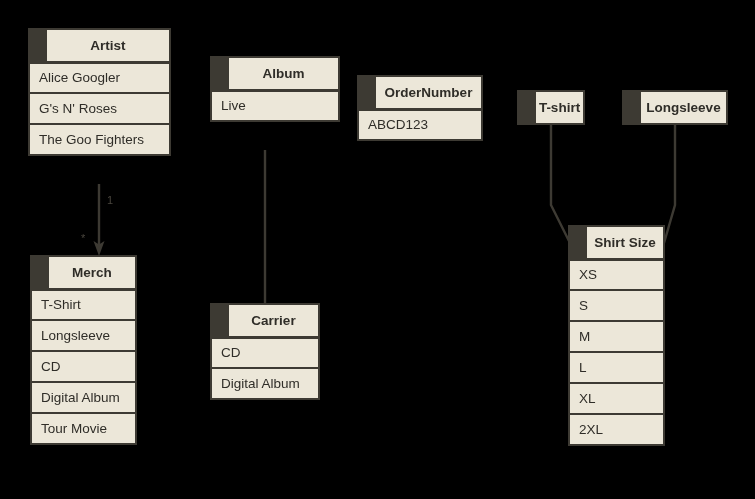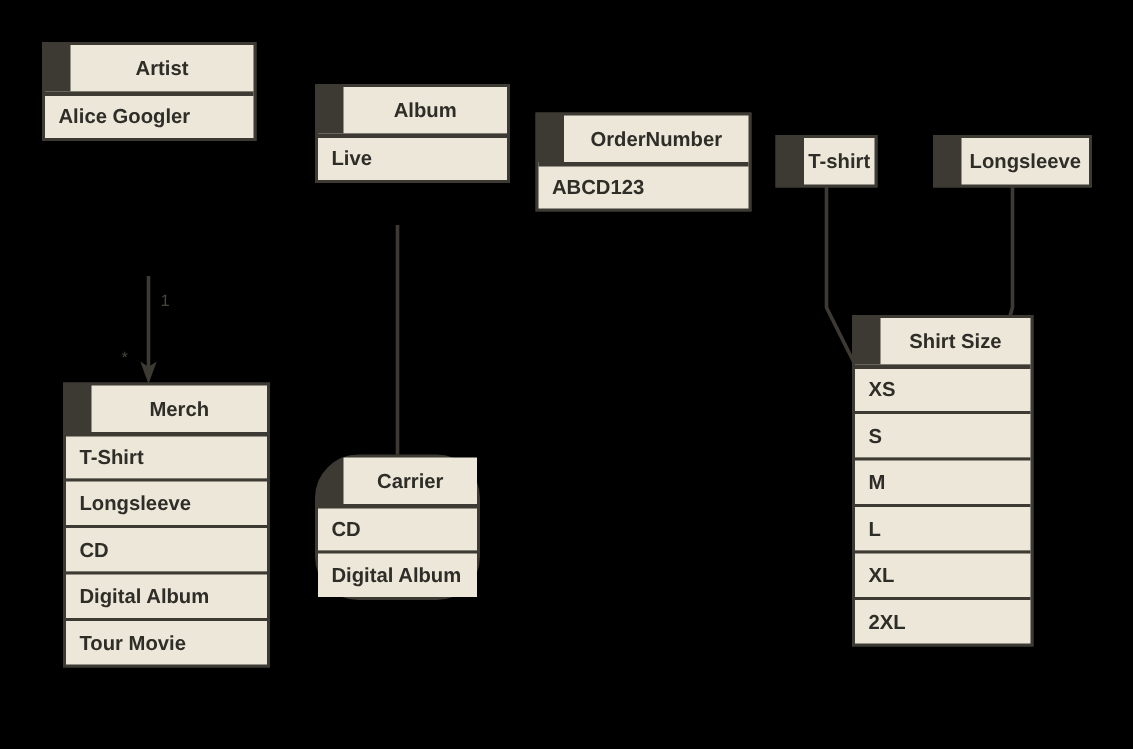--- a/index.html
+++ b/index.html
@@ -64,7 +64,6 @@
     align-items: center;
     padding: 0 9px;
     white-space: nowrap;
-    font-weight: bold;
   }
   .cell + .cell {
     border-top: 2px solid #3d3a33;

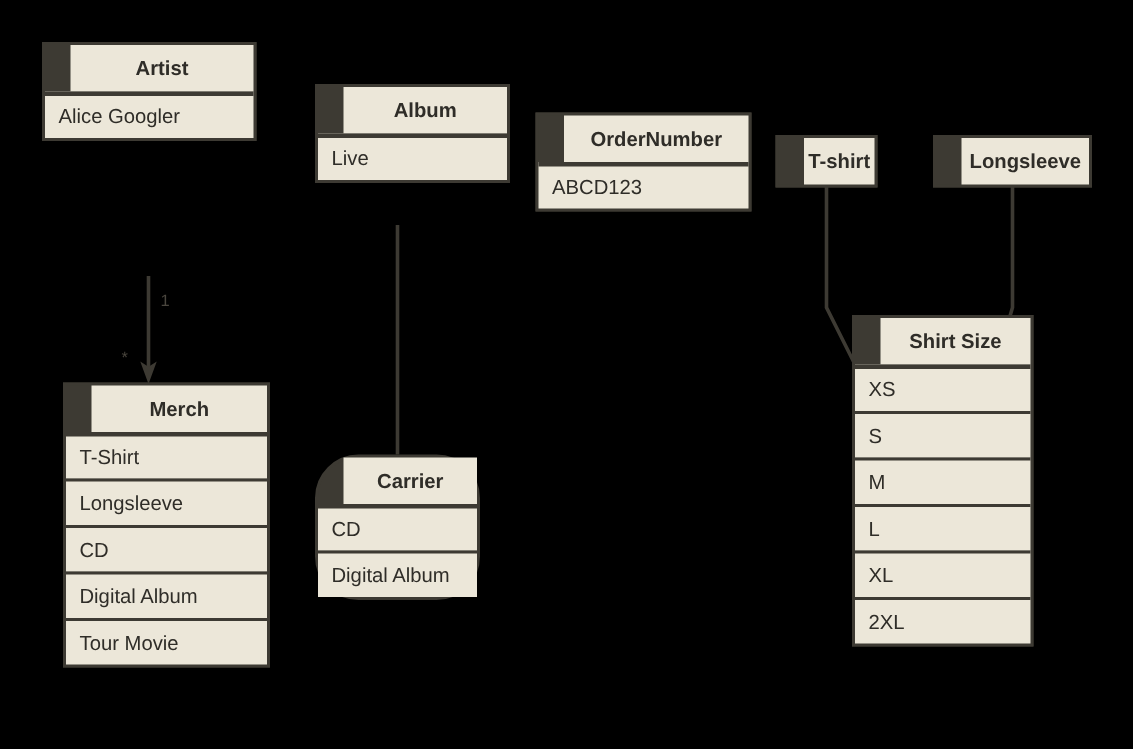--- a/index.html
+++ b/index.html
@@ -114,7 +114,7 @@
     <div class="cell">Live</div>
   </div>
 
-  <div class="entity" style="left:357px; top:75px; width:144px;">
+  <div class="entity" style="left:357px; top:75px; width:126px;">
     <div class="cell header">OrderNumber</div>
     <div class="cell">ABCD123</div>
   </div>

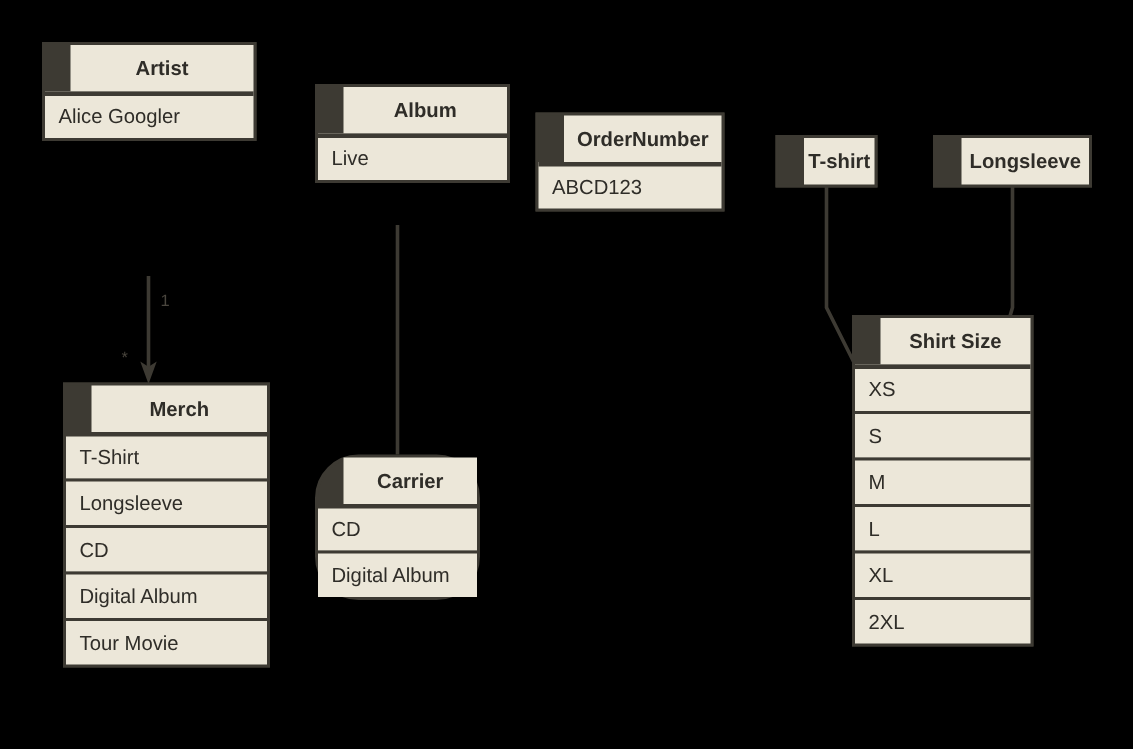--- a/index.html
+++ b/index.html
@@ -107,6 +107,7 @@
   <div class="entity" style="left:28px; top:28px; width:143px;">
     <div class="cell header">Artist</div>
     <div class="cell">Alice Googler</div>
+    <div class="cell">G's N' Roses</div>
   </div>
 
   <div class="entity" style="left:210px; top:56px; width:130px;">

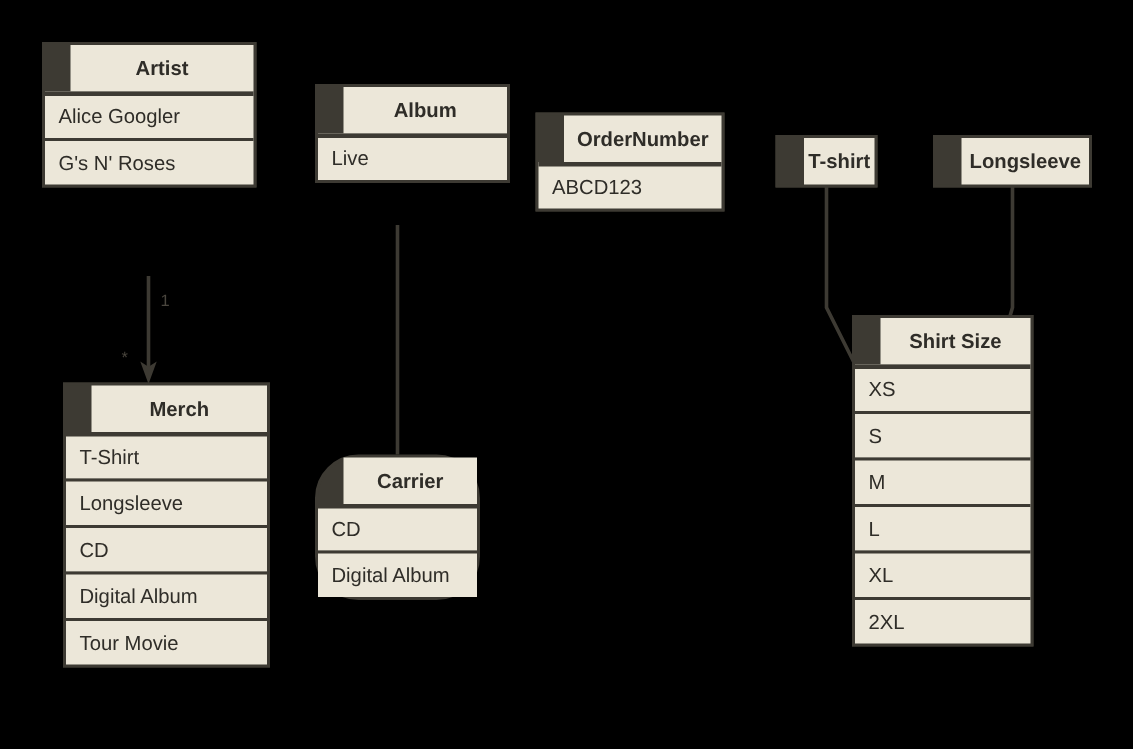--- a/index.html
+++ b/index.html
@@ -108,6 +108,7 @@
     <div class="cell header">Artist</div>
     <div class="cell">Alice Googler</div>
     <div class="cell">G's N' Roses</div>
+    <div class="cell">The Goo Fighters</div>
   </div>
 
   <div class="entity" style="left:210px; top:56px; width:130px;">

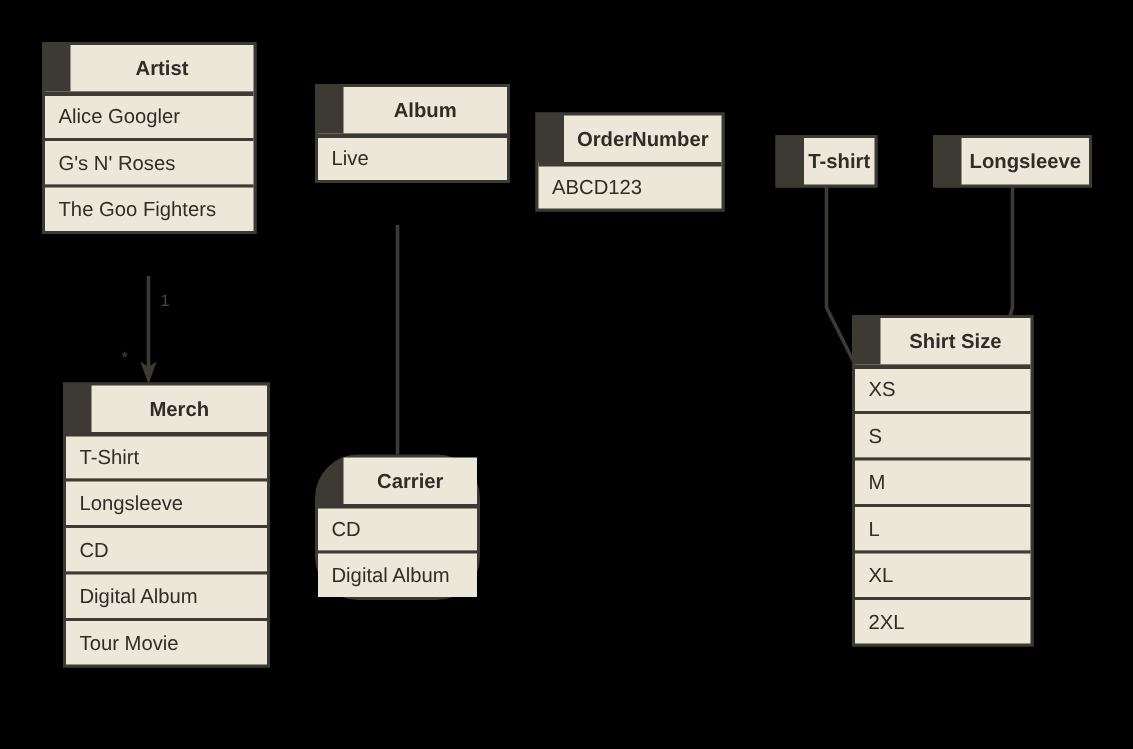--- a/index.html
+++ b/index.html
@@ -129,7 +129,7 @@
     <div class="cell header">Longsleeve</div>
   </div>
 
-  <div class="entity" style="left:568px; top:210px; width:121px;">
+  <div class="entity" style="left:568px; top:225px; width:97px;">
     <div class="cell header">Shirt Size</div>
     <div class="cell">XS</div>
     <div class="cell">S</div>

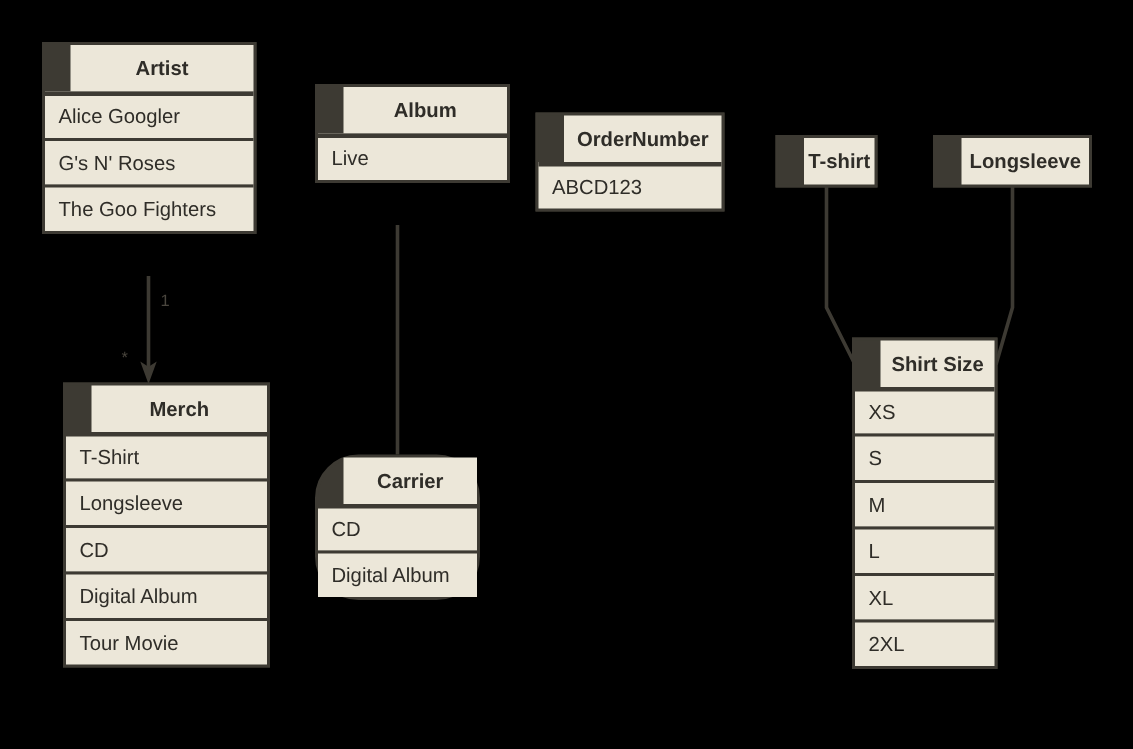--- a/index.html
+++ b/index.html
@@ -139,7 +139,7 @@
     <div class="cell">2XL</div>
   </div>
 
-  <div class="entity" style="left:42px; top:255px; width:138px;">
+  <div class="entity" style="left:30px; top:255px; width:107px;">
     <div class="cell header">Merch</div>
     <div class="cell">T-Shirt</div>
     <div class="cell">Longsleeve</div>

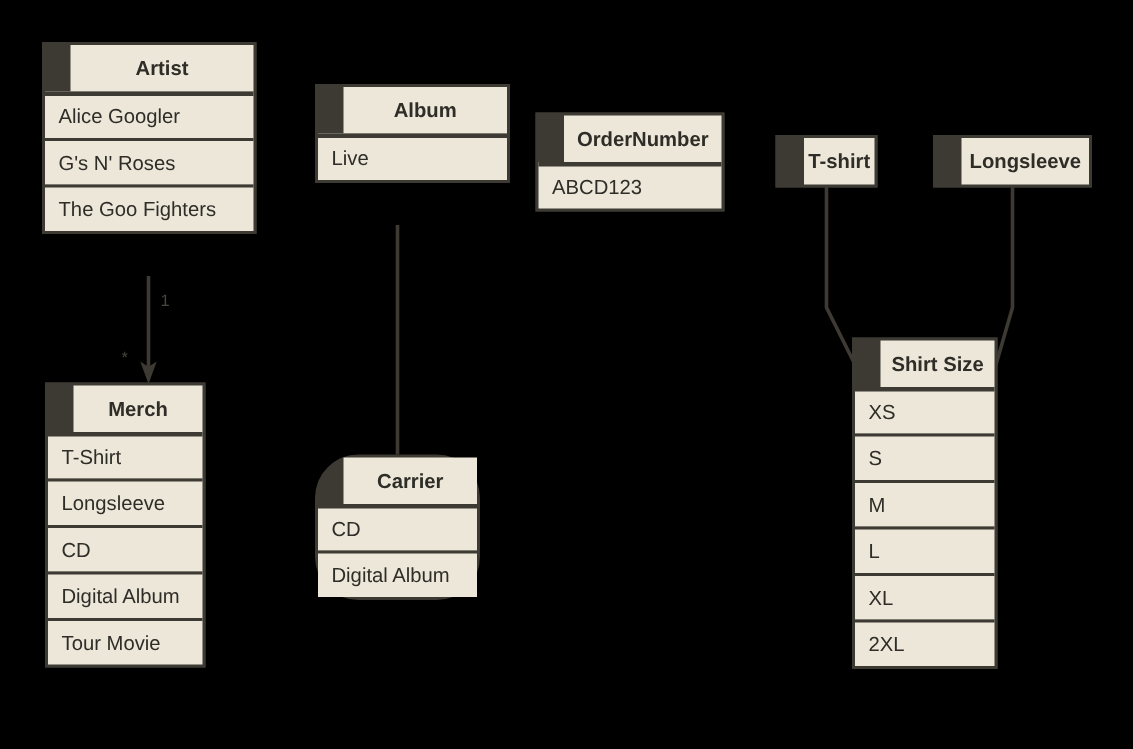--- a/index.html
+++ b/index.html
@@ -148,7 +148,7 @@
     <div class="cell">Tour Movie</div>
   </div>
 
-  <div class="entity" style="left:210px; top:303px; width:110px;border-radius:29px;">
+  <div class="entity" style="left:210px; top:303px; width:110px;">
     <div class="cell header">Carrier</div>
     <div class="cell">CD</div>
     <div class="cell">Digital Album</div>

